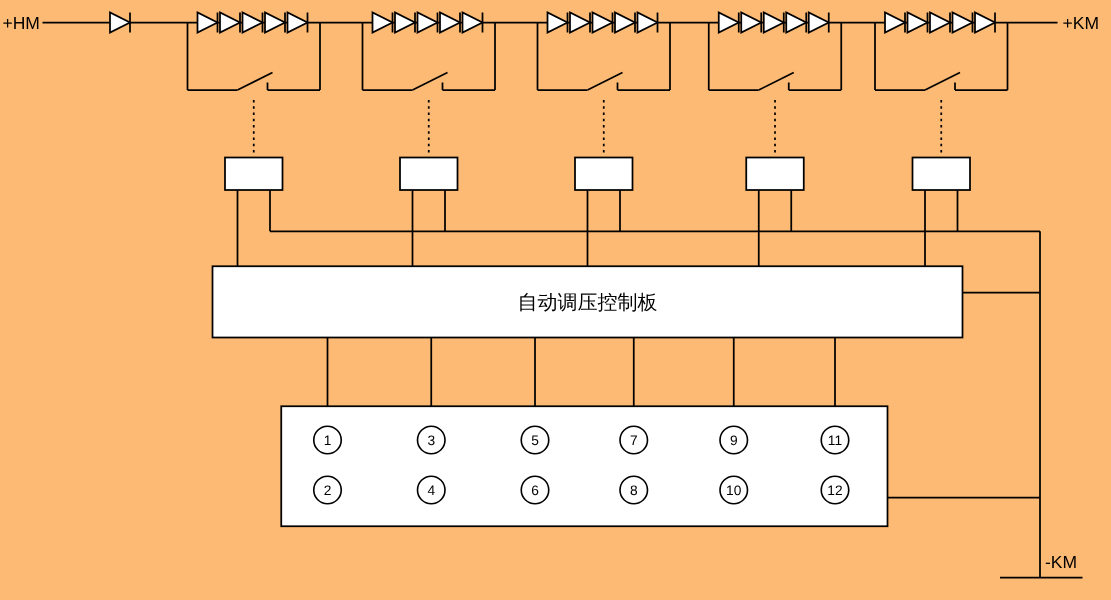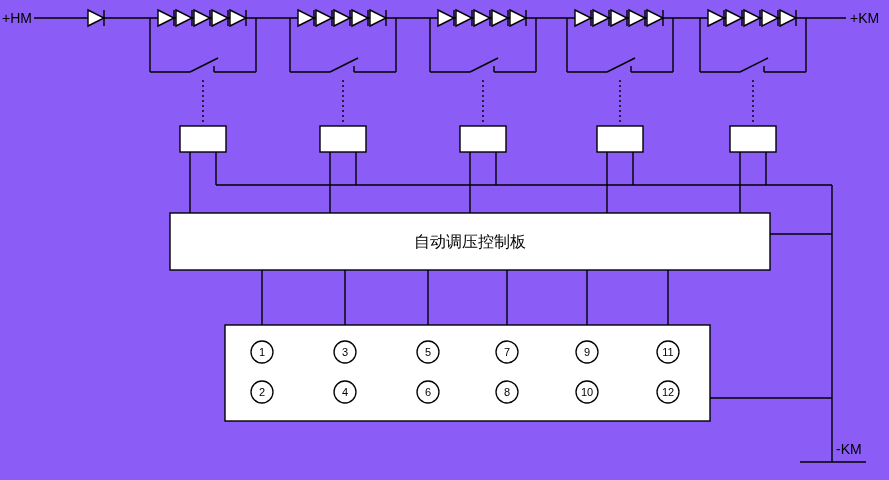--- a/index.html
+++ b/index.html
@@ -14,7 +14,7 @@
     position: relative;
     width: 889px;
     height: 480px;
-    background: #8b5cf6;
+    background: #fdba74;
   }
   svg line, svg polyline {
     stroke: #000;

